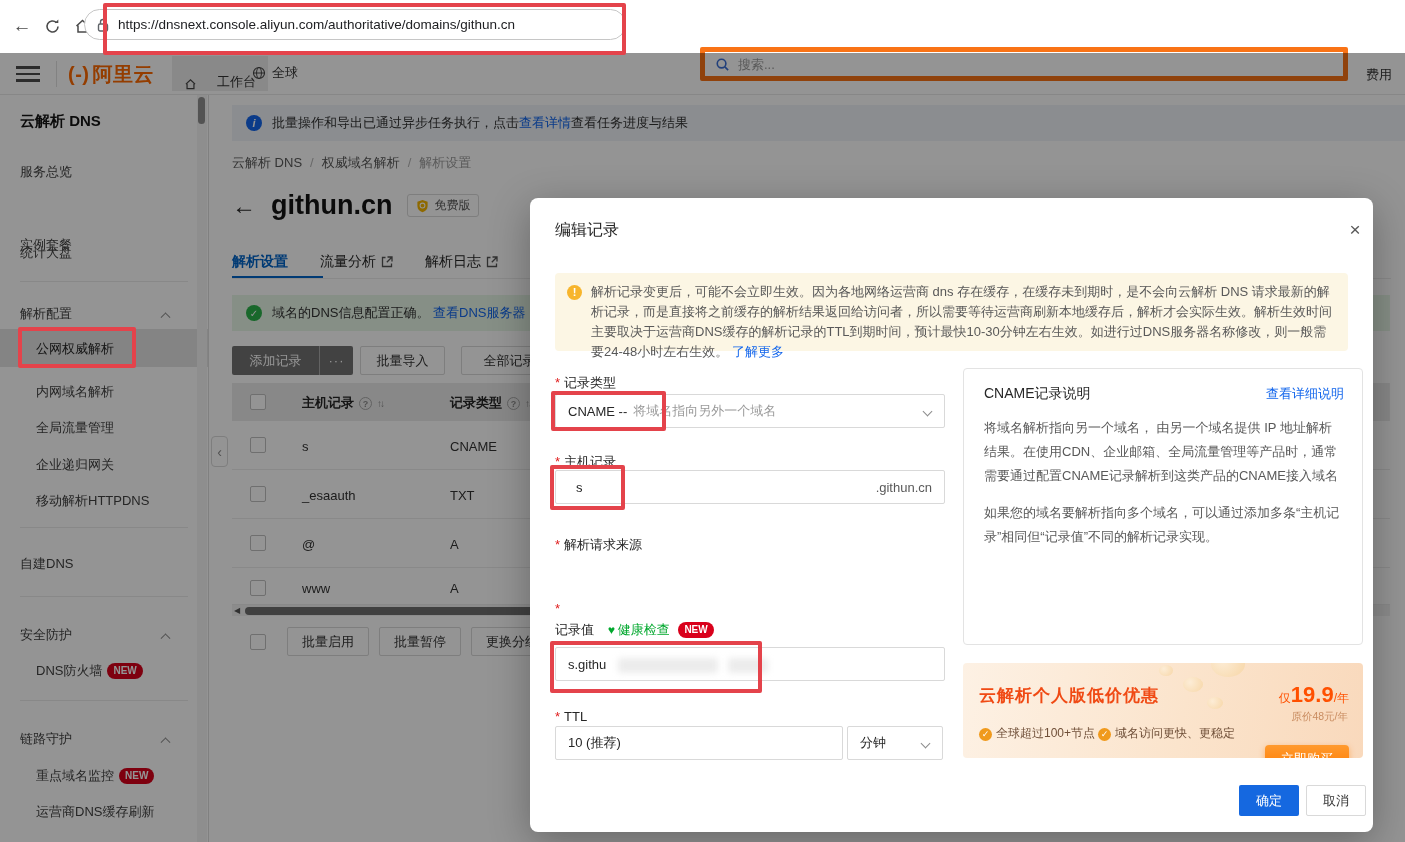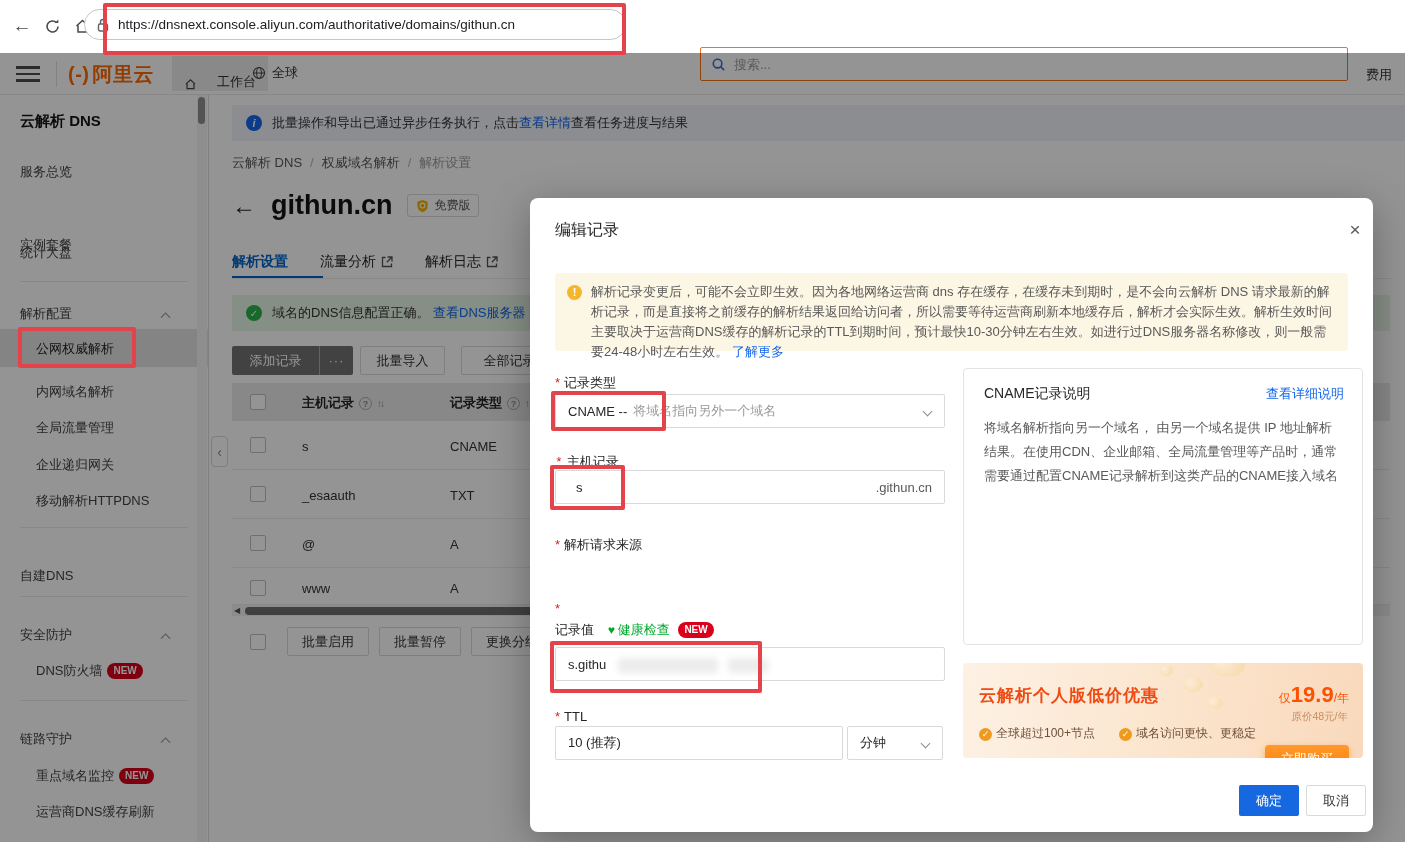--- a/index.html
+++ b/index.html
@@ -21,7 +21,7 @@
   .brand { position:absolute; left:68px; top:8px; display:flex; align-items:center; gap:3px; color:#ff6a00; font-weight:bold; font-size:20px; letter-spacing:0.5px; }
   .chip-workbench { position:absolute; left:172px; top:3px; height:35px; background:#ececec; display:flex; align-items:flex-end; gap:20px; padding:0 12px; font-size:13px; color:#333; cursor:pointer; }
   .nav-global { position:absolute; left:252px; top:11px; display:flex; align-items:center; gap:6px; font-size:13px; color:#333; cursor:pointer; }
-  .search-box { position:absolute; left:700px; top:-6px; width:648px; height:34px; border:1px solid #f97316; border-radius:2px; background:#fff; display:flex; align-items:center; padding:0 10px; gap:8px; }
+  .search-box { position:absolute; left:700px; top:-6px; width:648px; height:34px; border:5px solid #f97316; border-radius:2px; background:#fff; display:flex; align-items:center; padding:0 10px; gap:8px; }
   .search-box input { border:none; outline:none; flex:1; font-size:13px; color:#333; font-family:inherit; background:transparent; }
   .search-box input::placeholder { color:#9b9b9b; }
   .billing { position:absolute; left:1366px; top:13px; font-size:13px; color:#333; cursor:pointer; }

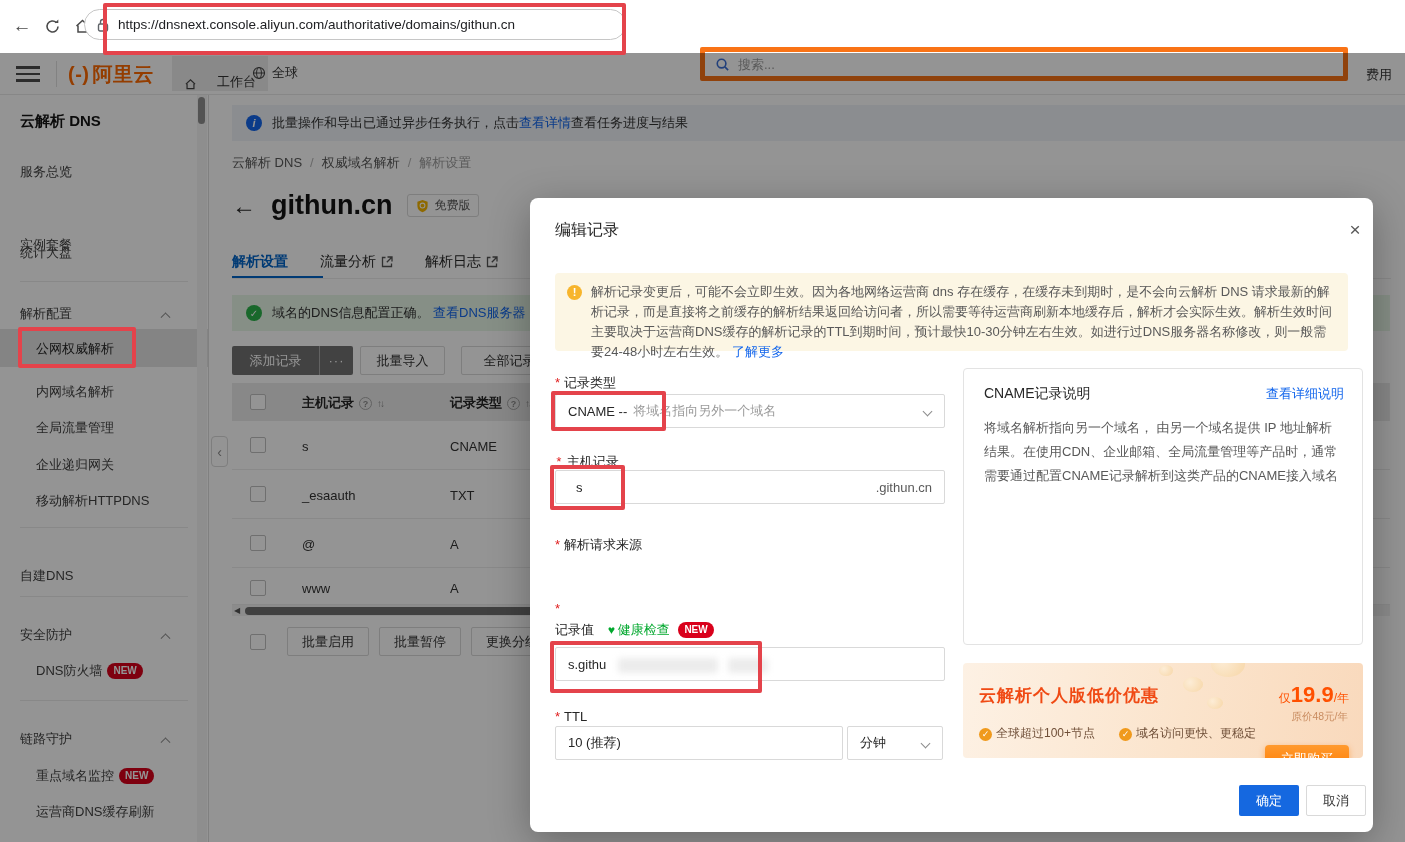--- a/index.html
+++ b/index.html
@@ -357,7 +357,7 @@
       <span class="chev chev-down sel-chev"></span>
     </div>
 
-    <div class="f-label" style="left:25px;top:255px;font-family:Liberation Mono, monospace;">
+    <div class="f-label" style="left:25px;top:255px;">
       <span class="req">*</span><span>主机记录</span>
     </div>
     <div class="f-input" style="left:25px;top:272px;padding-left:20px;">

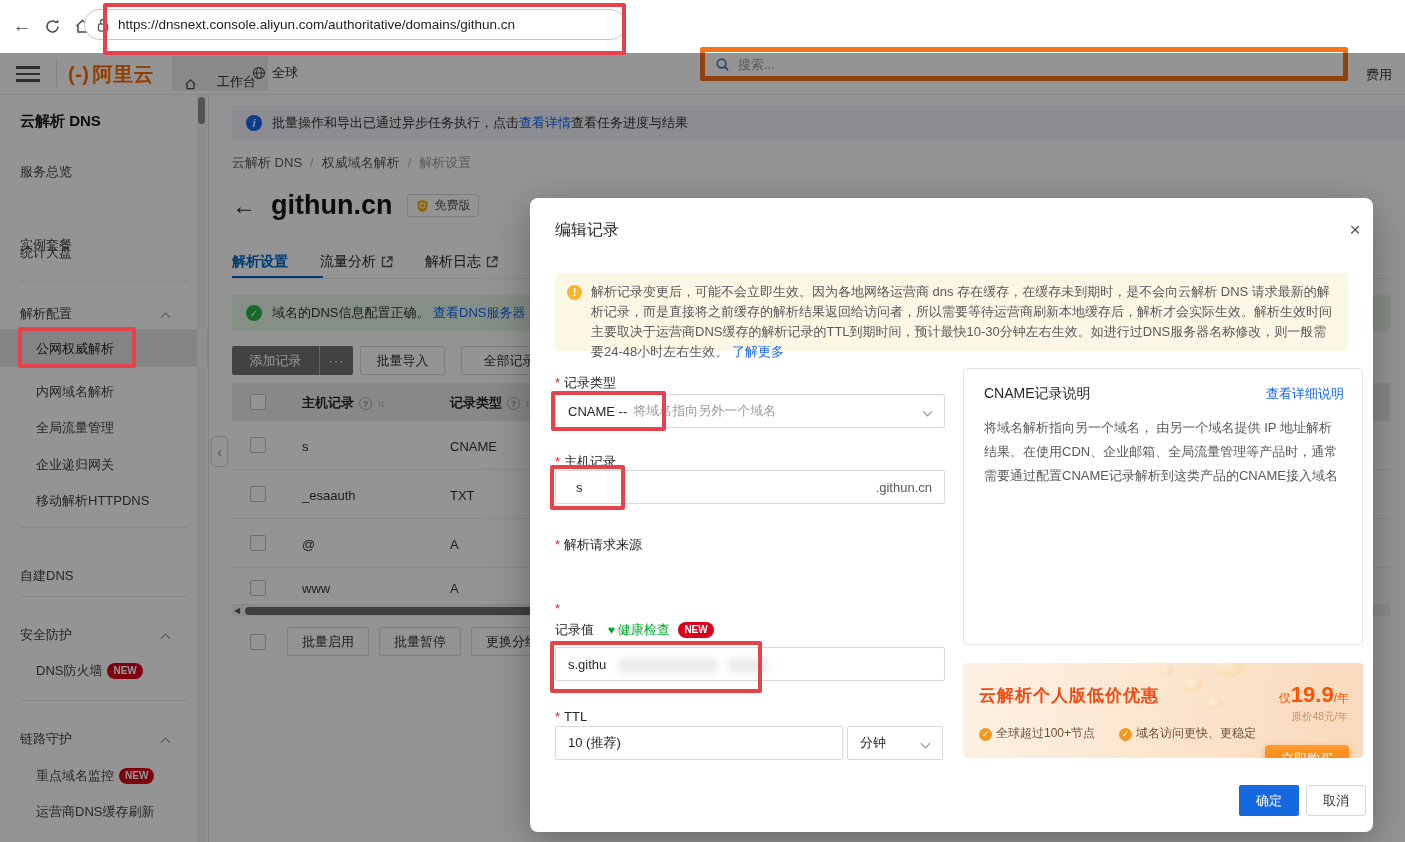--- a/index.html
+++ b/index.html
@@ -396,6 +396,7 @@
       <div class="sp-title">CNAME记录说明</div>
       <div class="sp-link blue-link">查看详细说明</div>
       <div class="sp-p">将域名解析指向另一个域名， 由另一个域名提供 IP 地址解析结果。在使用CDN、企业邮箱、全局流量管理等产品时，通常需要通过配置CNAME记录解析到这类产品的CNAME接入域名</div>
+      <div class="sp-p">如果您的域名要解析指向多个域名，可以通过添加多条“主机记录”相同但“记录值”不同的解析记录实现。</div>
     </div>
 
     <div class="promo">

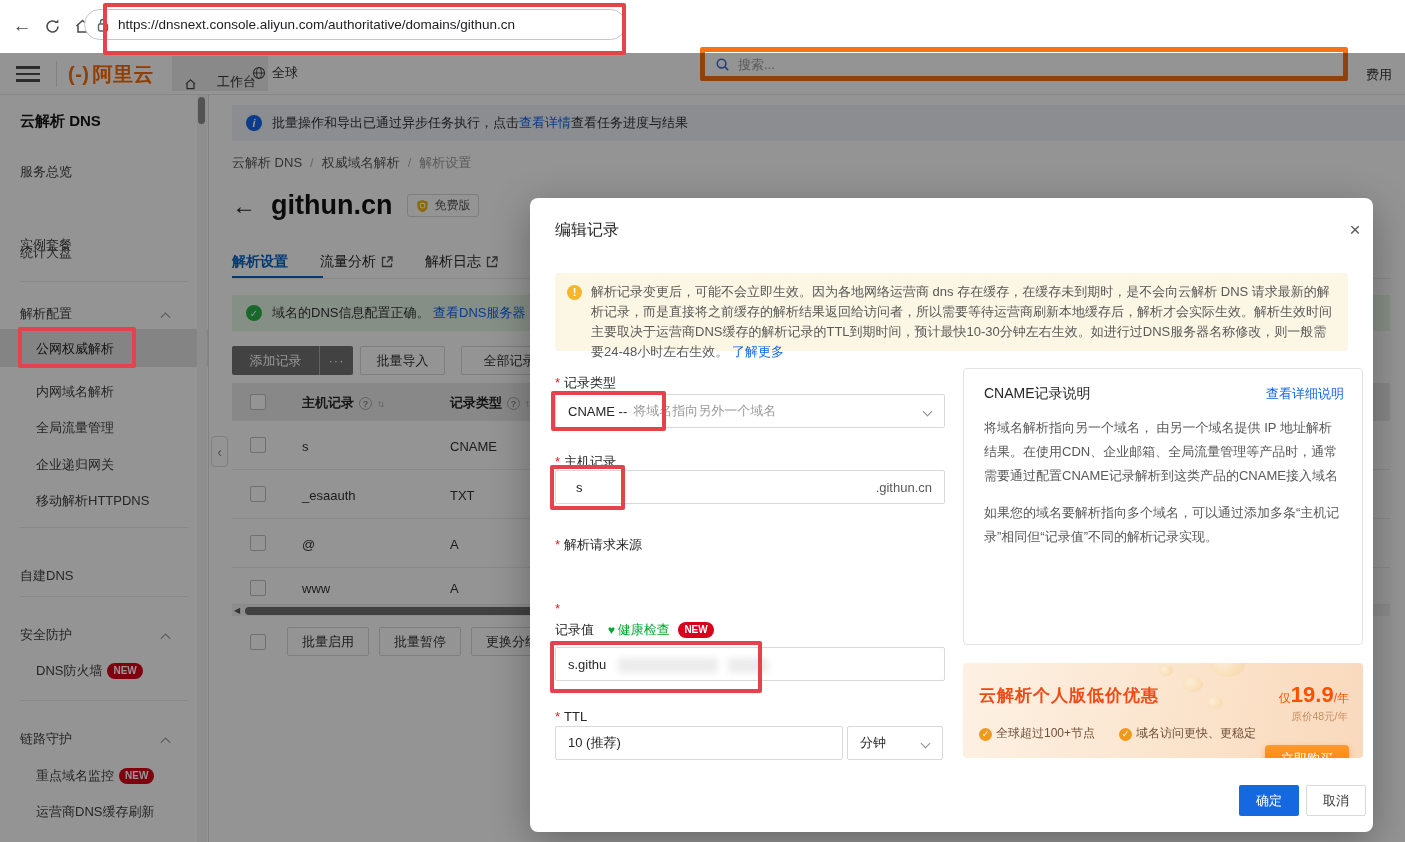--- a/index.html
+++ b/index.html
@@ -201,7 +201,7 @@
     <div class="snav snav-child" style="top:397px;">移动解析HTTPDNS</div>
     <div class="sdiv" style="top:432px;"></div>
 
-    <div class="snav" style="top:472px;">自建DNS</div>
+    <div class="snav" style="top:460px;">自建DNS</div>
     <div class="sdiv" style="top:501px;"></div>
 
     <div class="snav" style="top:531px;">

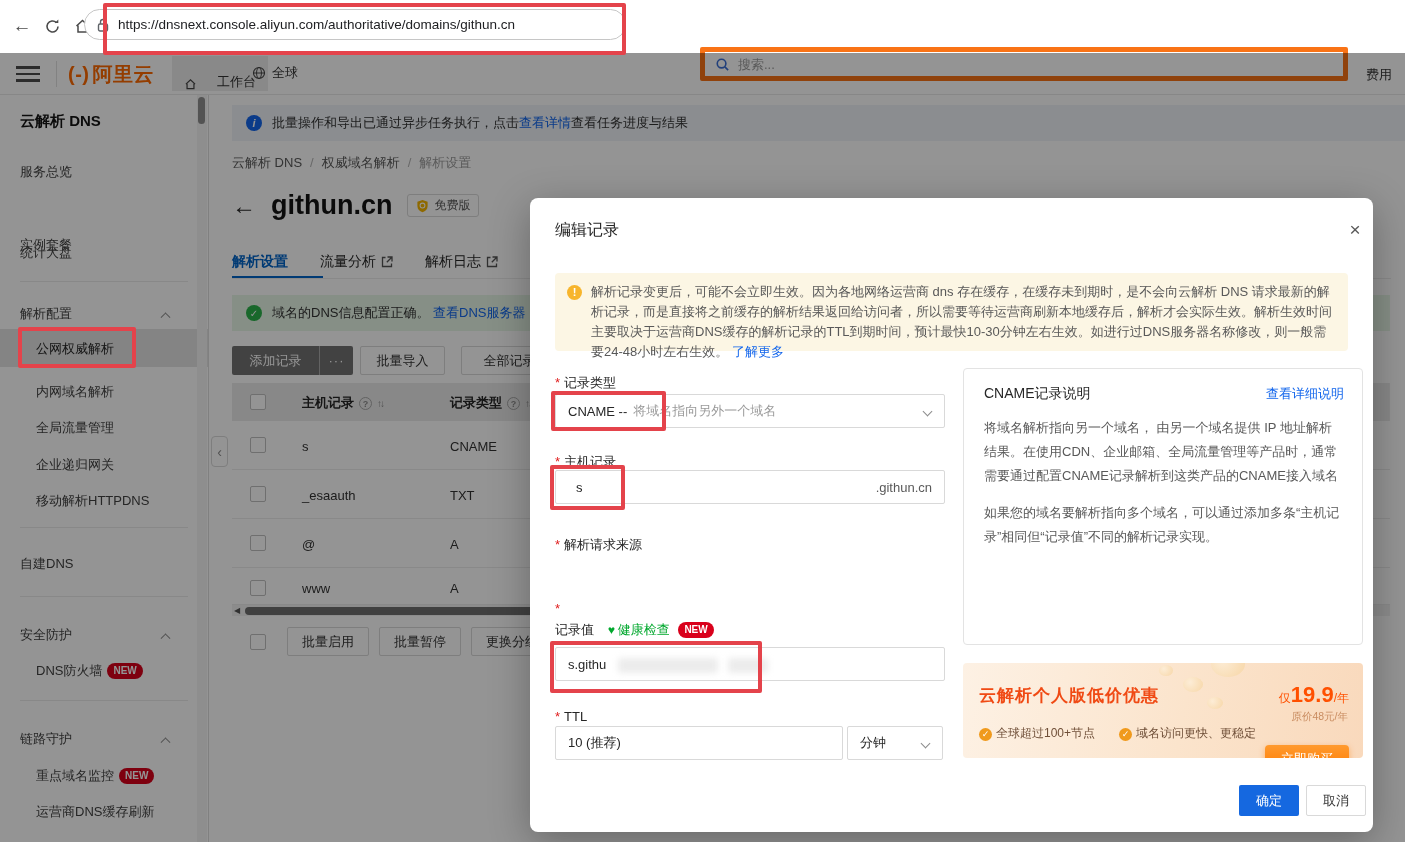--- a/index.html
+++ b/index.html
@@ -99,7 +99,7 @@
   .promo { position:absolute; left:433px; top:465px; width:400px; height:95px; border-radius:4px; overflow:hidden; background:linear-gradient(100deg,#fdf1e4 0%,#fbe4cc 55%,#f9d9bc 100%); }
   .coin { position:absolute; border-radius:50%; background:radial-gradient(circle at 35% 35%, #fdeed8, #f6d4a0); opacity:0.85; }
   .promo-title { position:absolute; left:16px; top:21px; font-size:17px; font-weight:bold; color:#f04a14; letter-spacing:1px; }
-  .promo-bullets { position:absolute; left:16px; top:62px; display:flex; gap:24px; font-size:12px; color:#6f4f38; align-items:center; }
+  .promo-bullets { position:absolute; left:16px; top:62px; display:flex; gap:3px; font-size:12px; color:#6f4f38; align-items:center; }
   .pcheck { width:13px; height:13px; border-radius:50%; background:#f09a1d; color:#fff; font-size:9px; display:inline-flex; align-items:center; justify-content:center; margin-right:4px; }
   .promo-price { position:absolute; right:14px; top:19px; color:#ff5000; display:flex; align-items:baseline; }
   .promo-orig { position:absolute; right:15px; top:47px; font-size:10.5px; color:#c98c60; }

